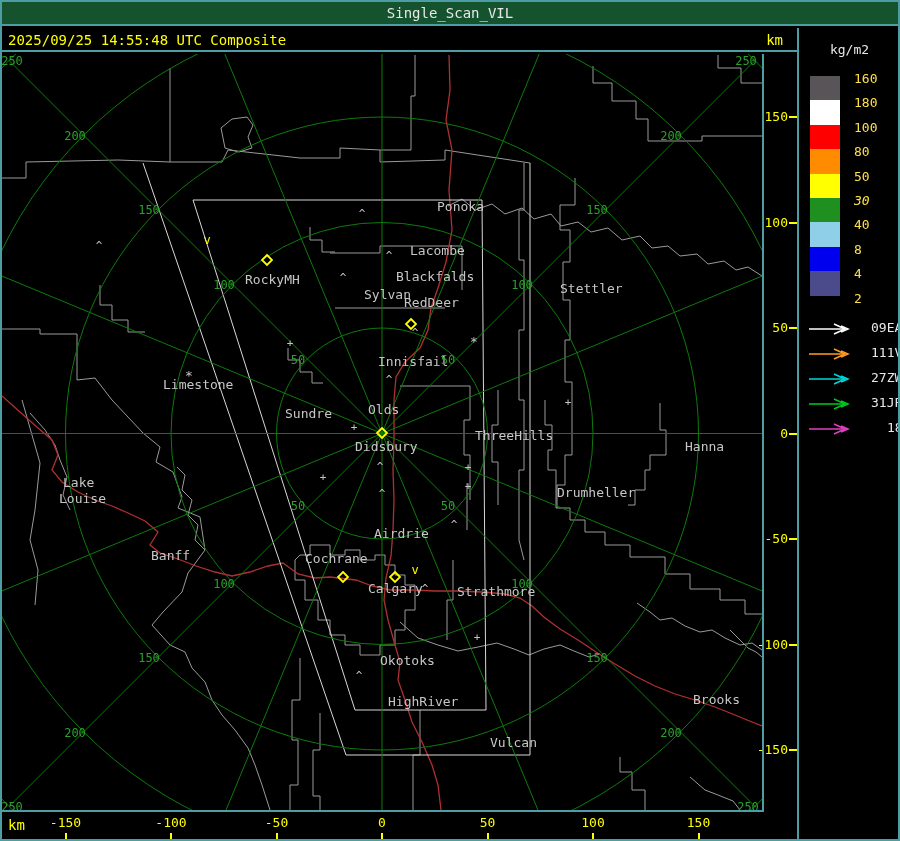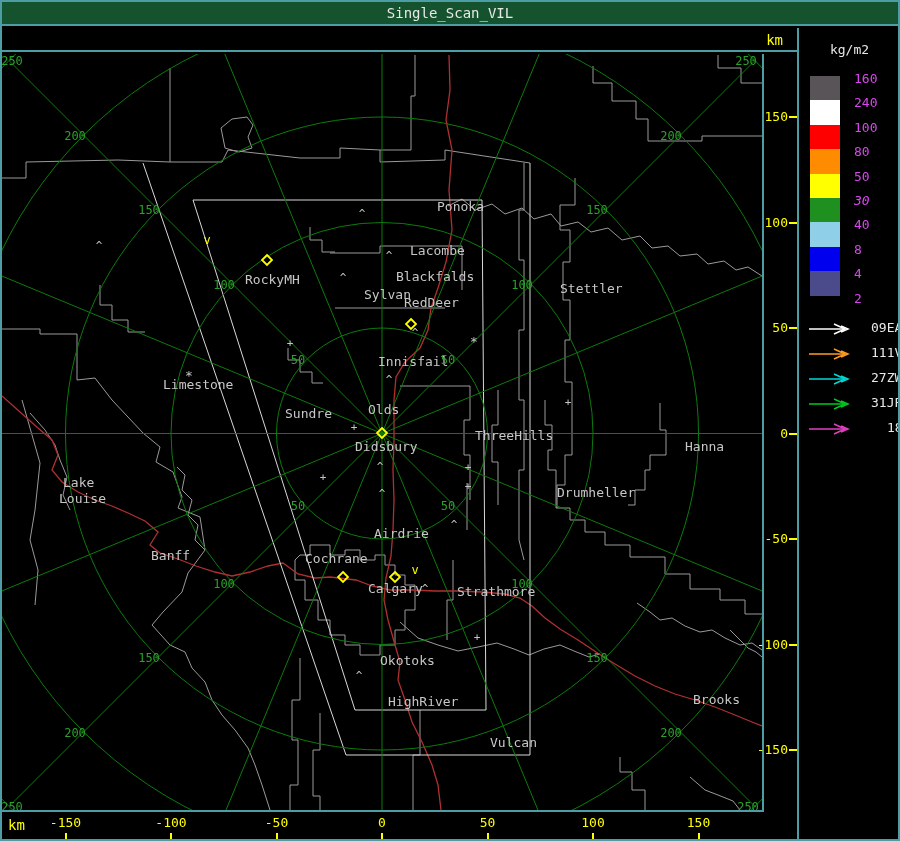--- a/index.html
+++ b/index.html
@@ -46,6 +46,7 @@
 </div>
 
 <div id="tsbar">
+  <span class="ts">2025/09/25 14:55:48 UTC Composite</span>
   <span class="unit">km</span>
 </div>
 

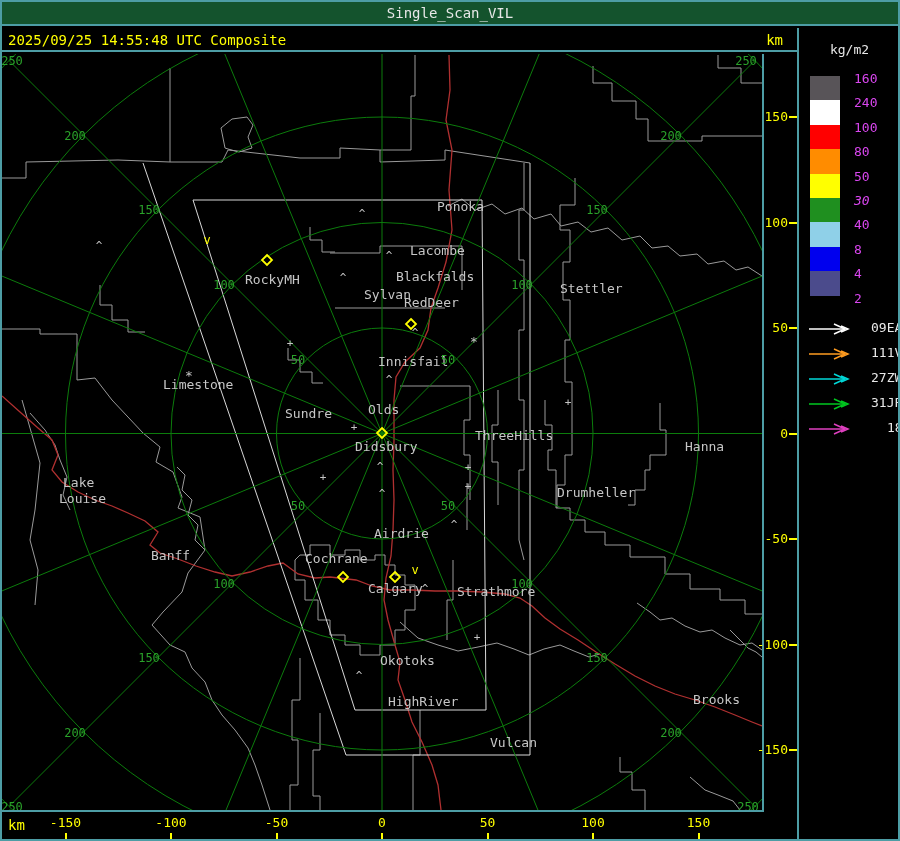--- a/index.html
+++ b/index.html
@@ -31,7 +31,7 @@
   #legend .units{position:absolute;left:0;top:14px;width:100%;text-align:center;
                  color:#e8e8e8;font-size:13px;}
   .scalebox{position:absolute;left:11px;width:30px;}
-  .scalelbl{position:absolute;left:55px;color:#d946ef;font-size:13px;transform:translateY(-8px);}
+  .scalelbl{position:absolute;left:55px;color:#fde047;font-size:13px;transform:translateY(-8px);}
   .radarrow{position:absolute;left:8px;}
   .radarlbl{position:absolute;left:72px;color:#e8e8e8;font-size:13px;transform:translateY(-8px);}
   svg text{font-family:"DejaVu Sans Mono","Liberation Mono",monospace;}

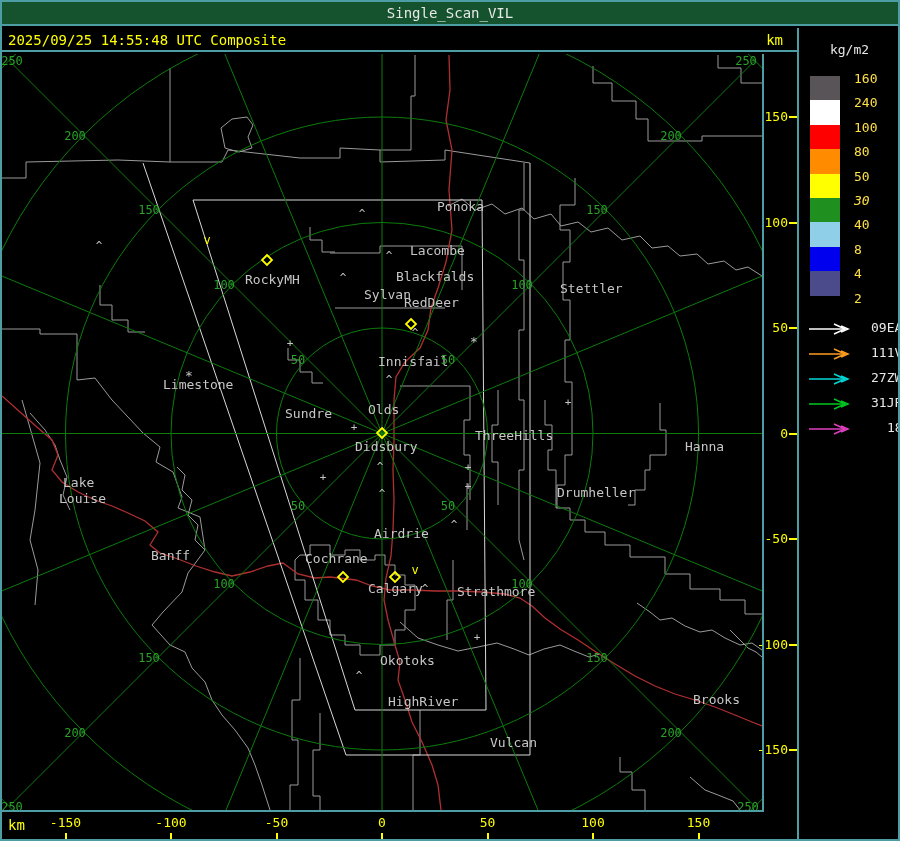--- a/index.html
+++ b/index.html
@@ -259,7 +259,7 @@
       <div class="scalebox" style="top: 218.8px; height: 24.4px; background: rgb(0, 0, 238);"></div>
       <div class="scalebox" style="top: 243.2px; height: 24.4px; background: rgb(75, 75, 140);"></div>
       <div class="scalelbl" style="top: 51px;">160</div>
-      <div class="scalelbl" style="top: 75.4px;">240</div>
+      <div class="scalelbl" style="top: 75.4px;">180</div>
       <div class="scalelbl" style="top: 99.8px;">100</div>
       <div class="scalelbl" style="top: 124.2px;">80</div>
       <div class="scalelbl" style="top: 148.6px;">50</div>

